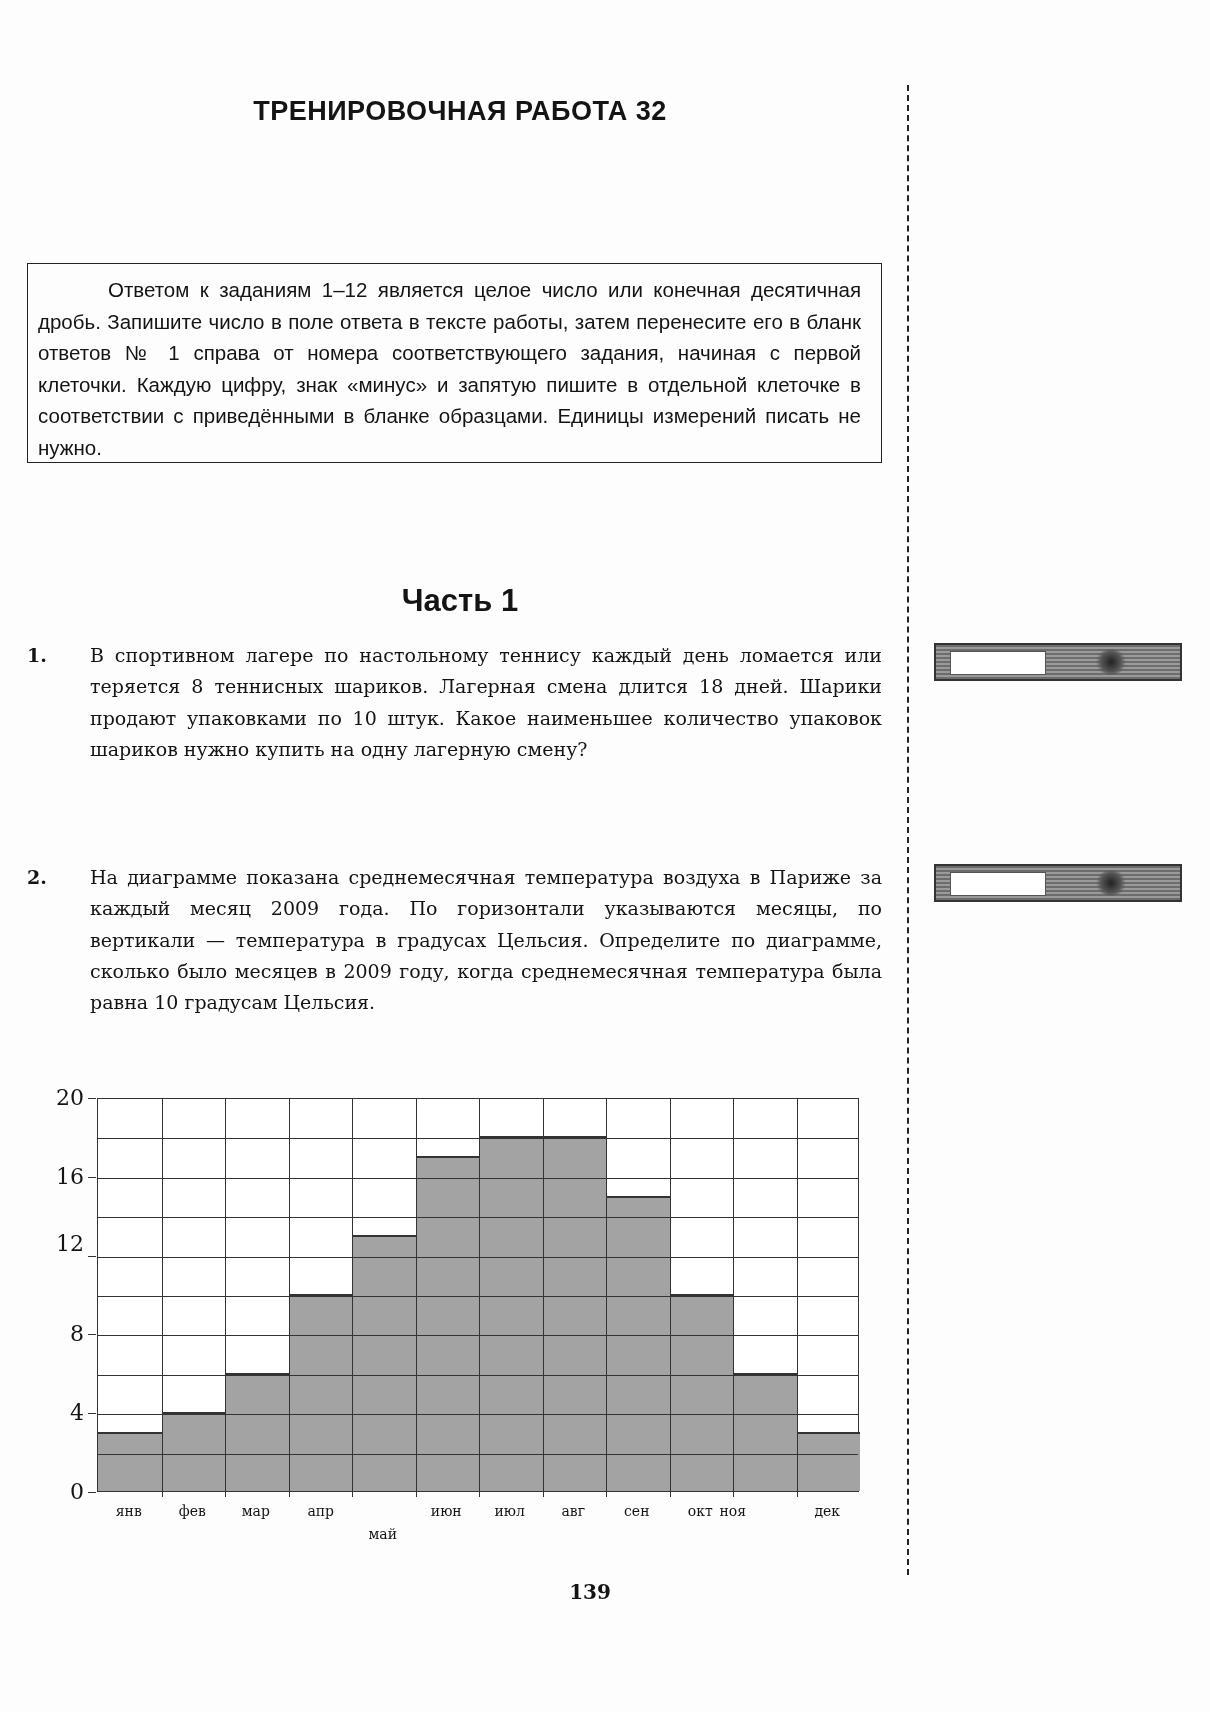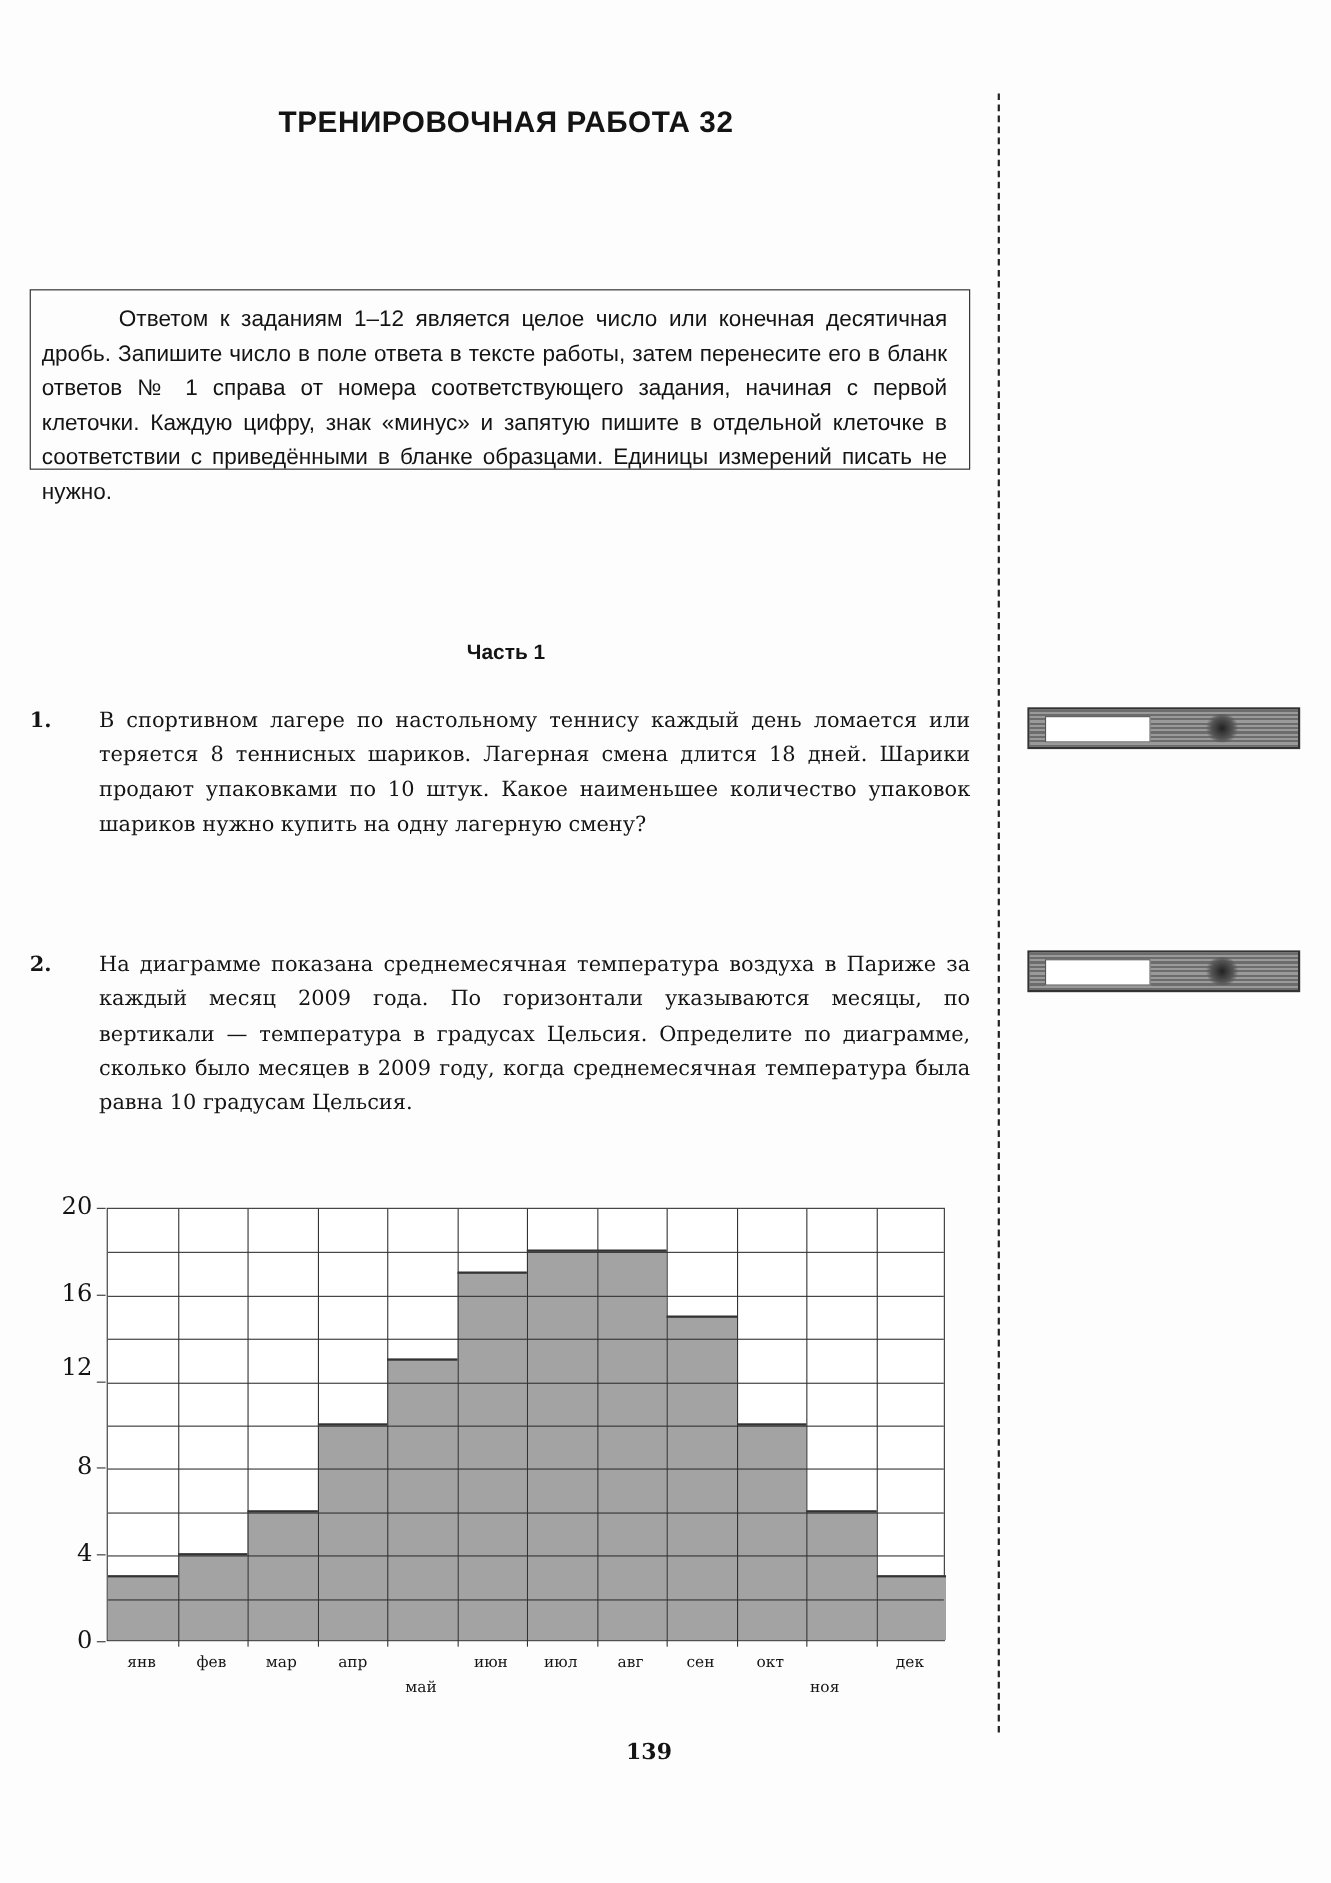--- a/index.html
+++ b/index.html
@@ -13,7 +13,7 @@
     letter-spacing: 0.5px;
   }
   .instr {
-    position: absolute; left: 27px; top: 263px; width: 855px; height: 164px;
+    position: absolute; left: 27px; top: 263px; width: 855px; height: 200px;
     border: 1.5px solid #222; box-sizing: border-box;
     padding: 10px 20px 0 10px;
     font-family: "Liberation Sans", sans-serif; font-size: 20.5px; line-height: 31.5px;

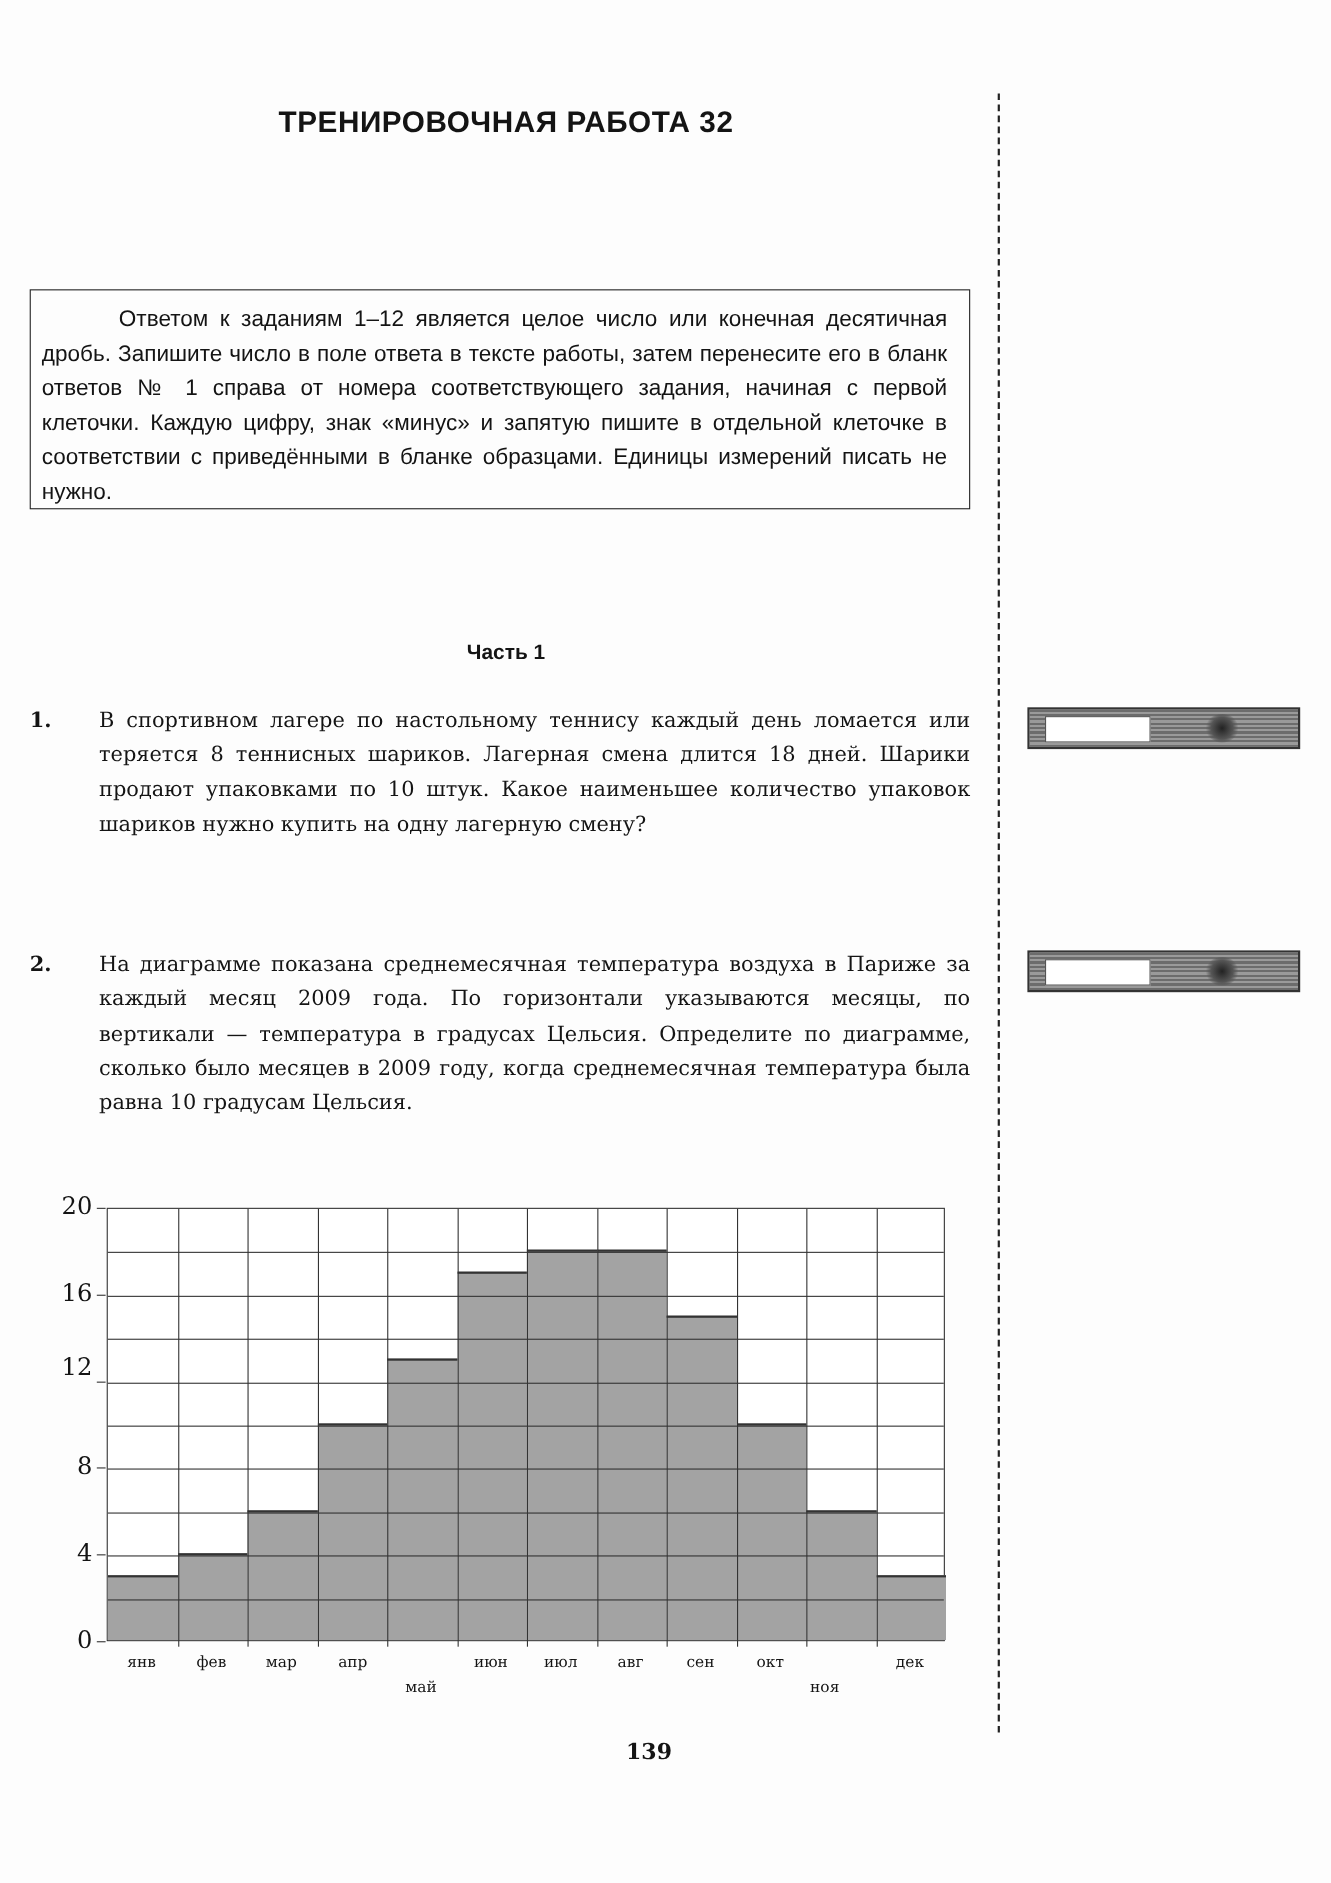--- a/index.html
+++ b/index.html
@@ -26,7 +26,7 @@
   }
   .part {
     position: absolute; left: 360px; top: 583px; width: 200px; text-align: center;
-    font-family: "Liberation Sans", sans-serif; font-weight: bold; font-size: 19px;
+    font-family: "Liberation Sans", sans-serif; font-weight: bold; font-size: 31px;
   }
   .task { position: absolute; left: 27px; width: 860px; font-family: "DejaVu Serif", serif; font-size: 19px; line-height: 31.3px; }
   .task .num { position: absolute; left: 0; top: 0; font-weight: bold; }

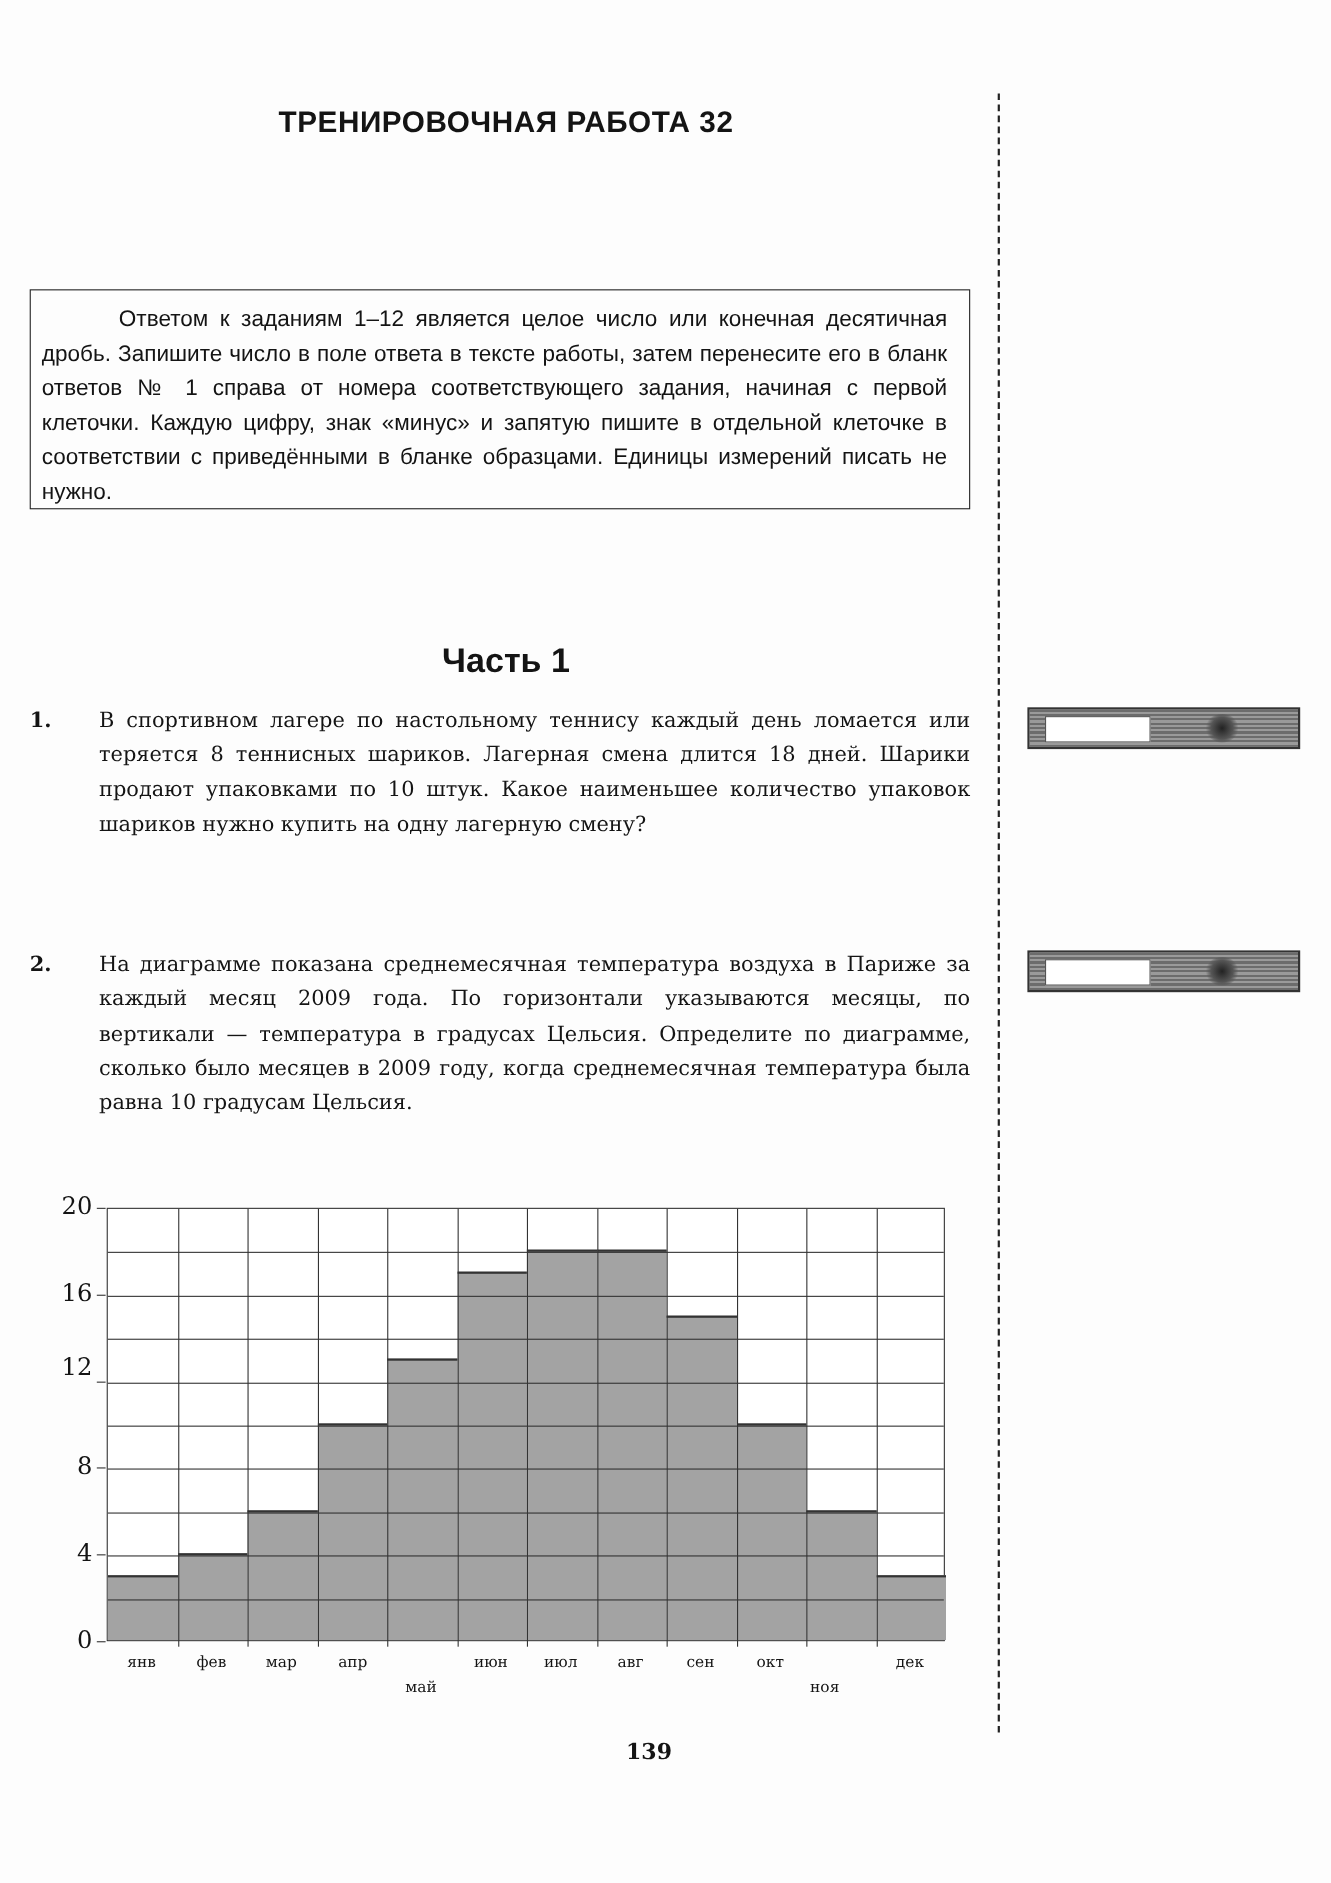--- a/index.html
+++ b/index.html
@@ -148,7 +148,7 @@
     <div class="xlabel" style="left: 501.5px;">авг</div>
     <div class="xlabel" style="left: 565px;">сен</div>
     <div class="xlabel" style="left: 628.5px; text-align: center;">окт</div>
-    <div class="xlabel" style="left: 678px; margin-top: 23px;">ноя</div>
+    <div class="xlabel" style="left: 661px;">ноя</div>
     <div class="xlabel" style="left: 755.5px;">дек</div>
   </div>
 

